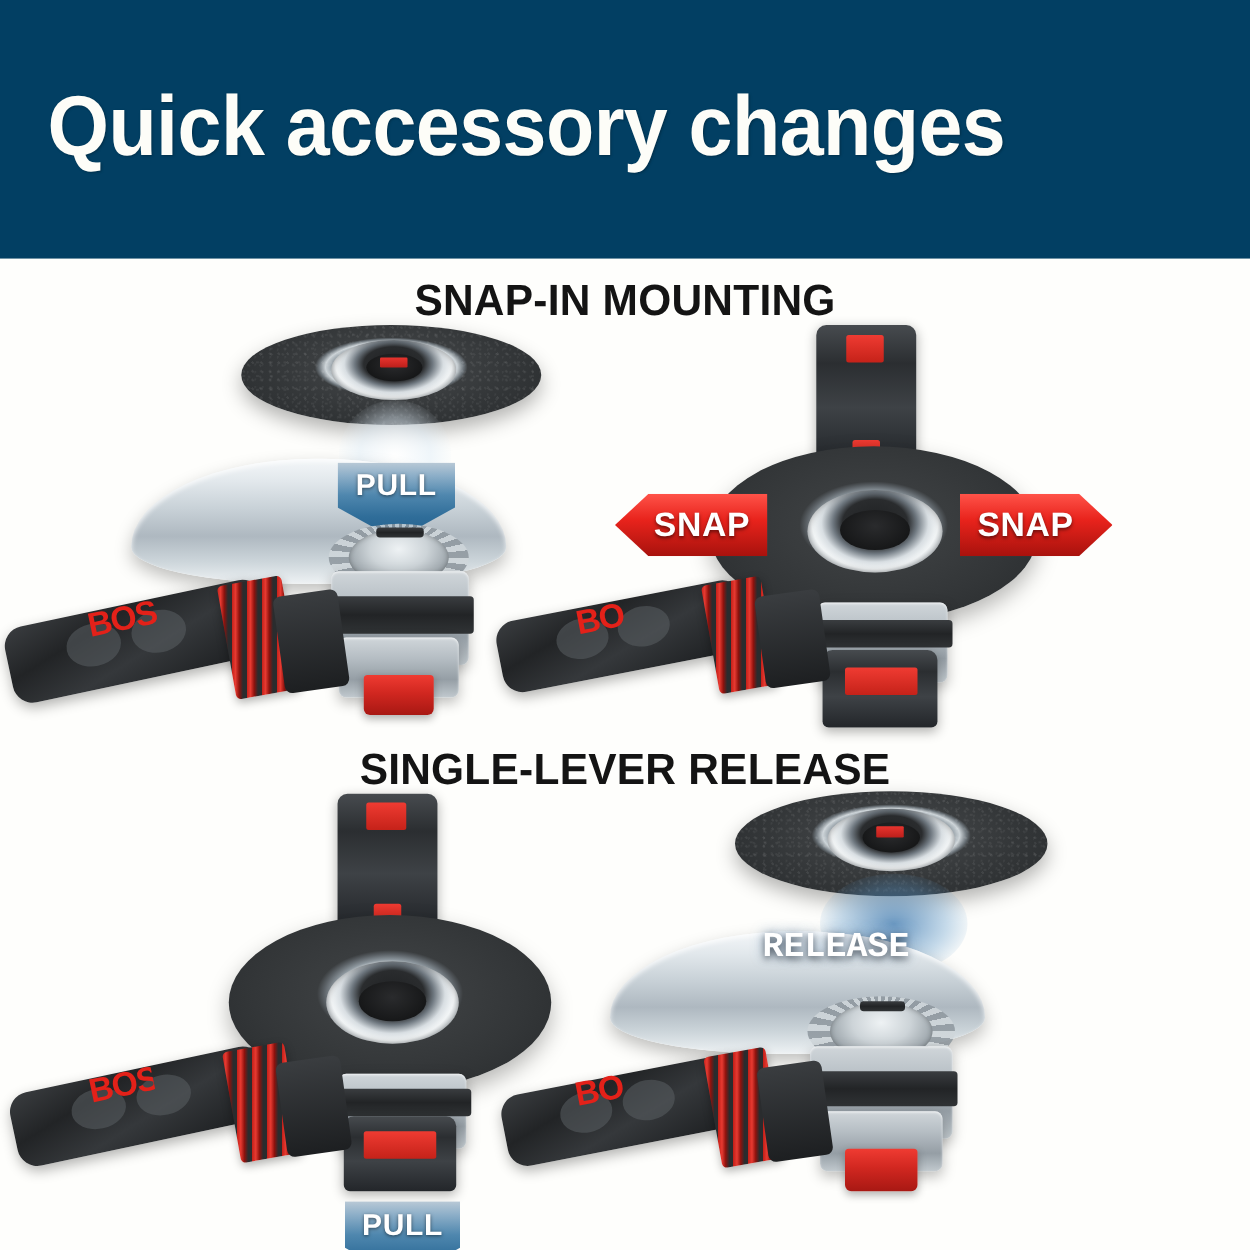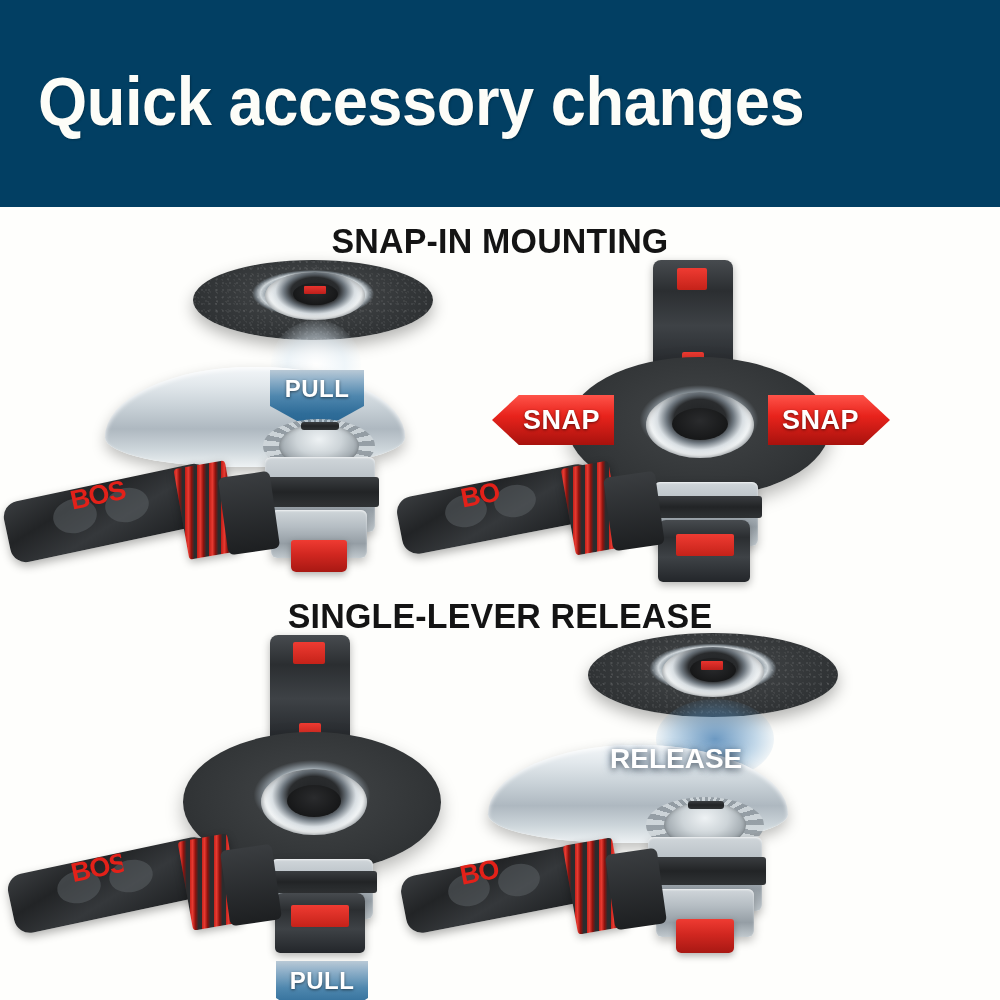--- a/index.html
+++ b/index.html
@@ -279,7 +279,7 @@
   
   .badge-text {
     position: absolute;
-    font-family: Liberation Sans, sans-serif;
+    font-family: Liberation Mono, monospace;
     font-weight: bold;
     color: #ffffff;
     text-shadow: 0 2px 6px rgba(0,0,0,0.55), 0 0 10px rgba(60,110,160,0.6);

